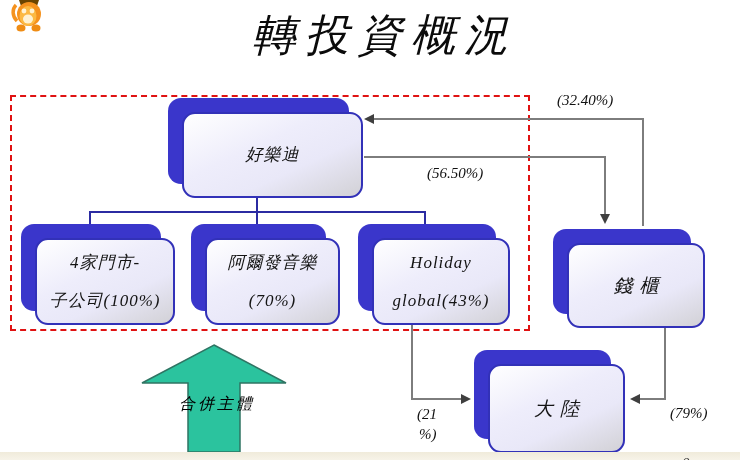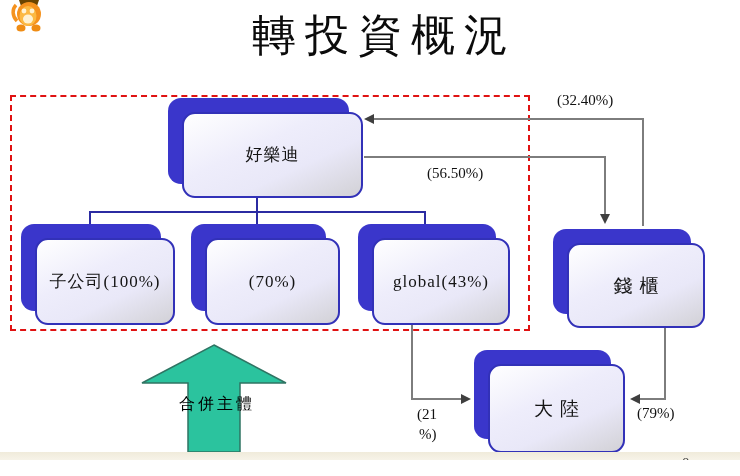--- a/index.html
+++ b/index.html
@@ -6,6 +6,7 @@
   #slide{
     position:relative;width:740px;height:460px;overflow:hidden;background:#ffffff;
     font-family:"Liberation Serif","DejaVu Serif",serif;
+    font-style:italic;
   }
   .abs{position:absolute;}
   

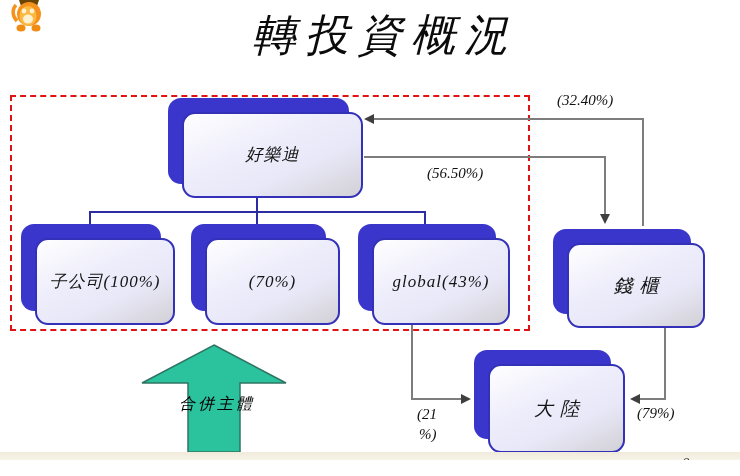--- a/index.html
+++ b/index.html
@@ -140,6 +140,7 @@
   <div class="node" id="node-stores4">
     <div class="node-shadow"></div>
     <div class="node-face">
+      <div class="ln">4家門市-</div>
       <div class="ln">子公司(100%)</div>
     </div>
   </div>

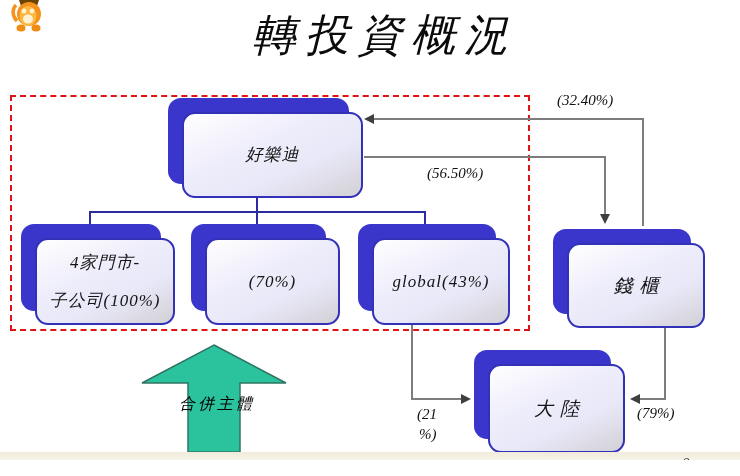--- a/index.html
+++ b/index.html
@@ -148,6 +148,7 @@
   <div class="node" id="node-arfa">
     <div class="node-shadow"></div>
     <div class="node-face">
+      <div class="ln">阿爾發音樂</div>
       <div class="ln">(70%)</div>
     </div>
   </div>

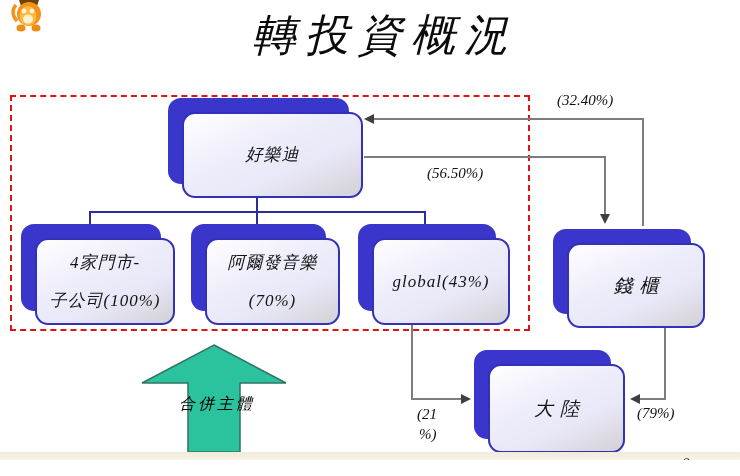--- a/index.html
+++ b/index.html
@@ -156,6 +156,7 @@
   <div class="node" id="node-holiday">
     <div class="node-shadow"></div>
     <div class="node-face">
+      <div class="ln">Holiday</div>
       <div class="ln">global(43%)</div>
     </div>
   </div>

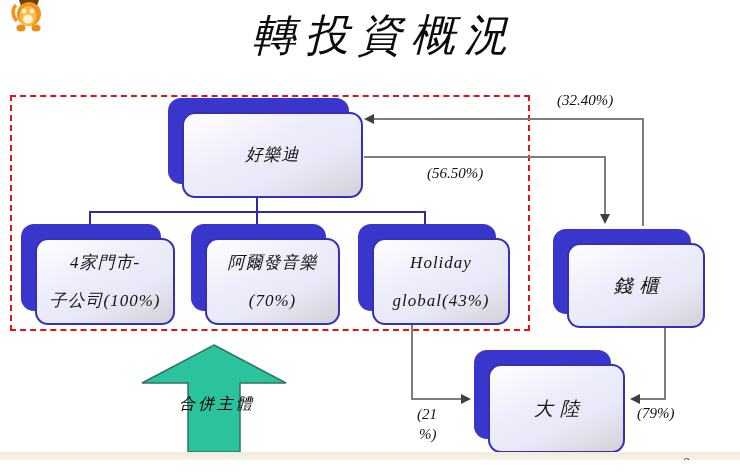--- a/index.html
+++ b/index.html
@@ -73,7 +73,7 @@
   #lbl-edgeB{left:427px;top:165px;}
   #lbl-edgeC1{left:417px;top:406px;}
   #lbl-edgeC2{left:419px;top:426px;}
-  #lbl-edgeD{left:637px;top:405px;}
+  #lbl-edgeD{left:670px;top:405px;}
   
   #merge-arrow{left:140px;top:343px;width:148px;height:110px;}
   #lbl-merge{left:179px;top:394px;font-size:16px;letter-spacing:3px;color:#000;}

